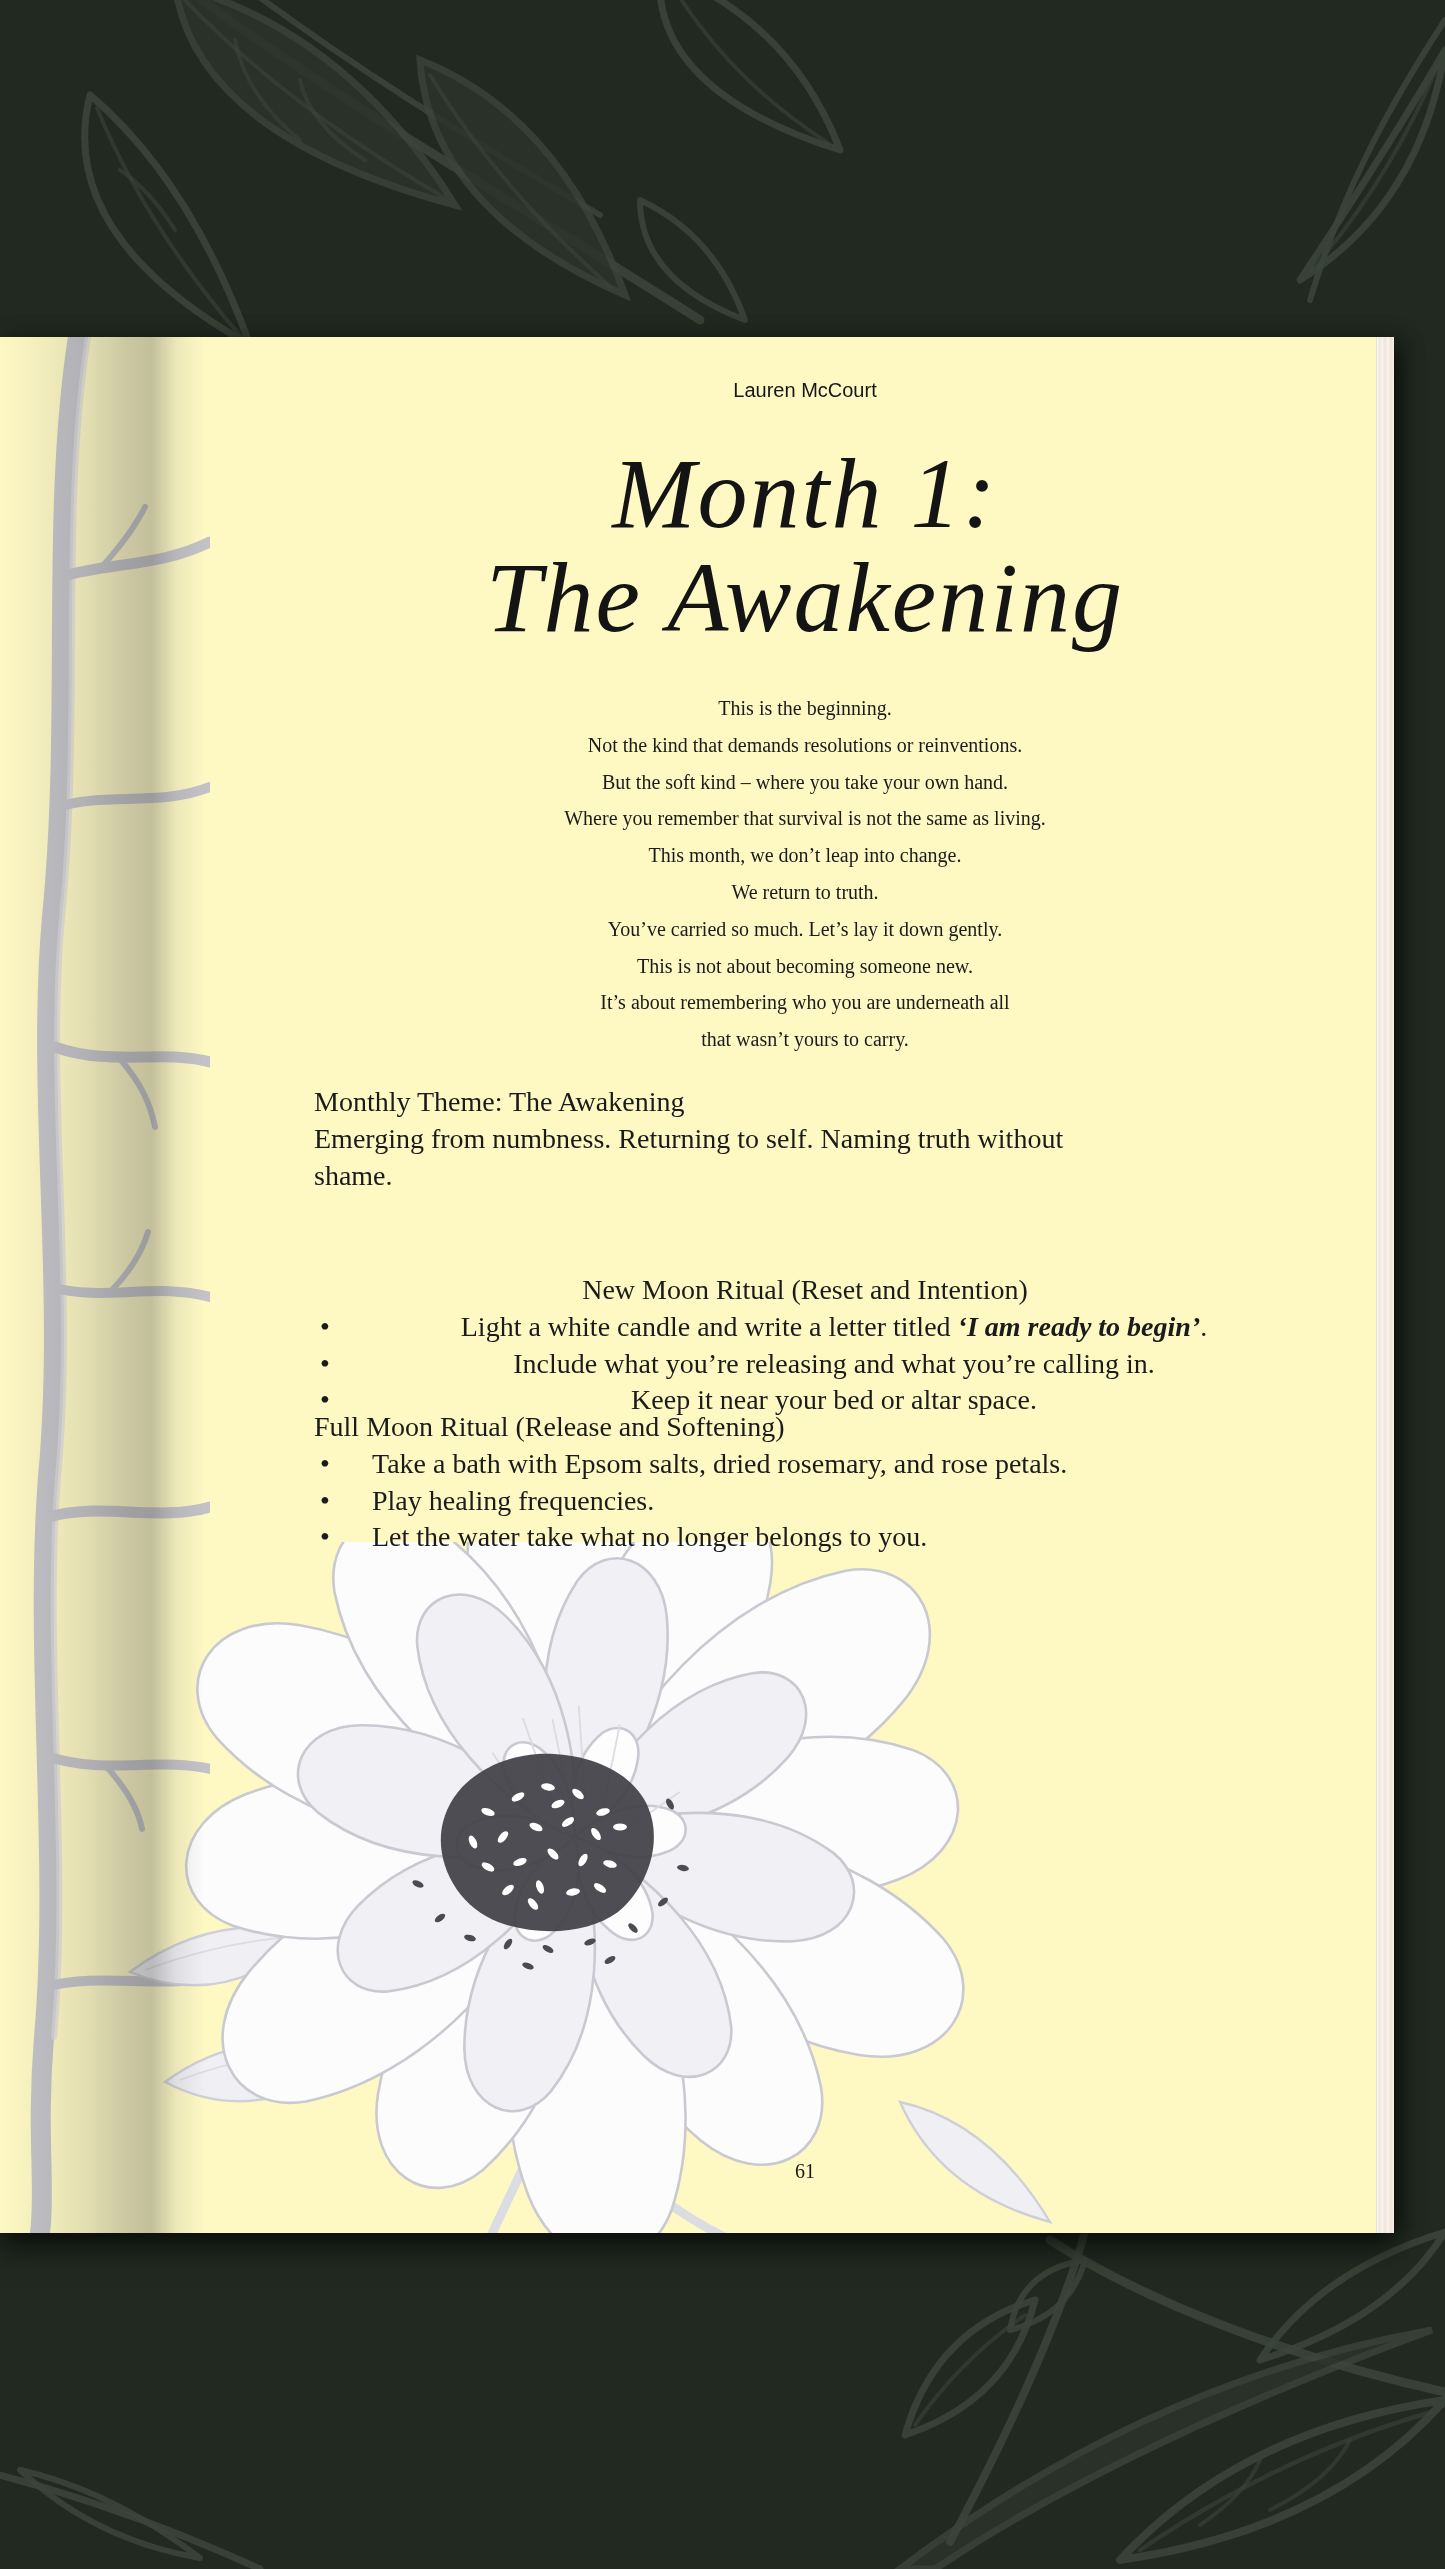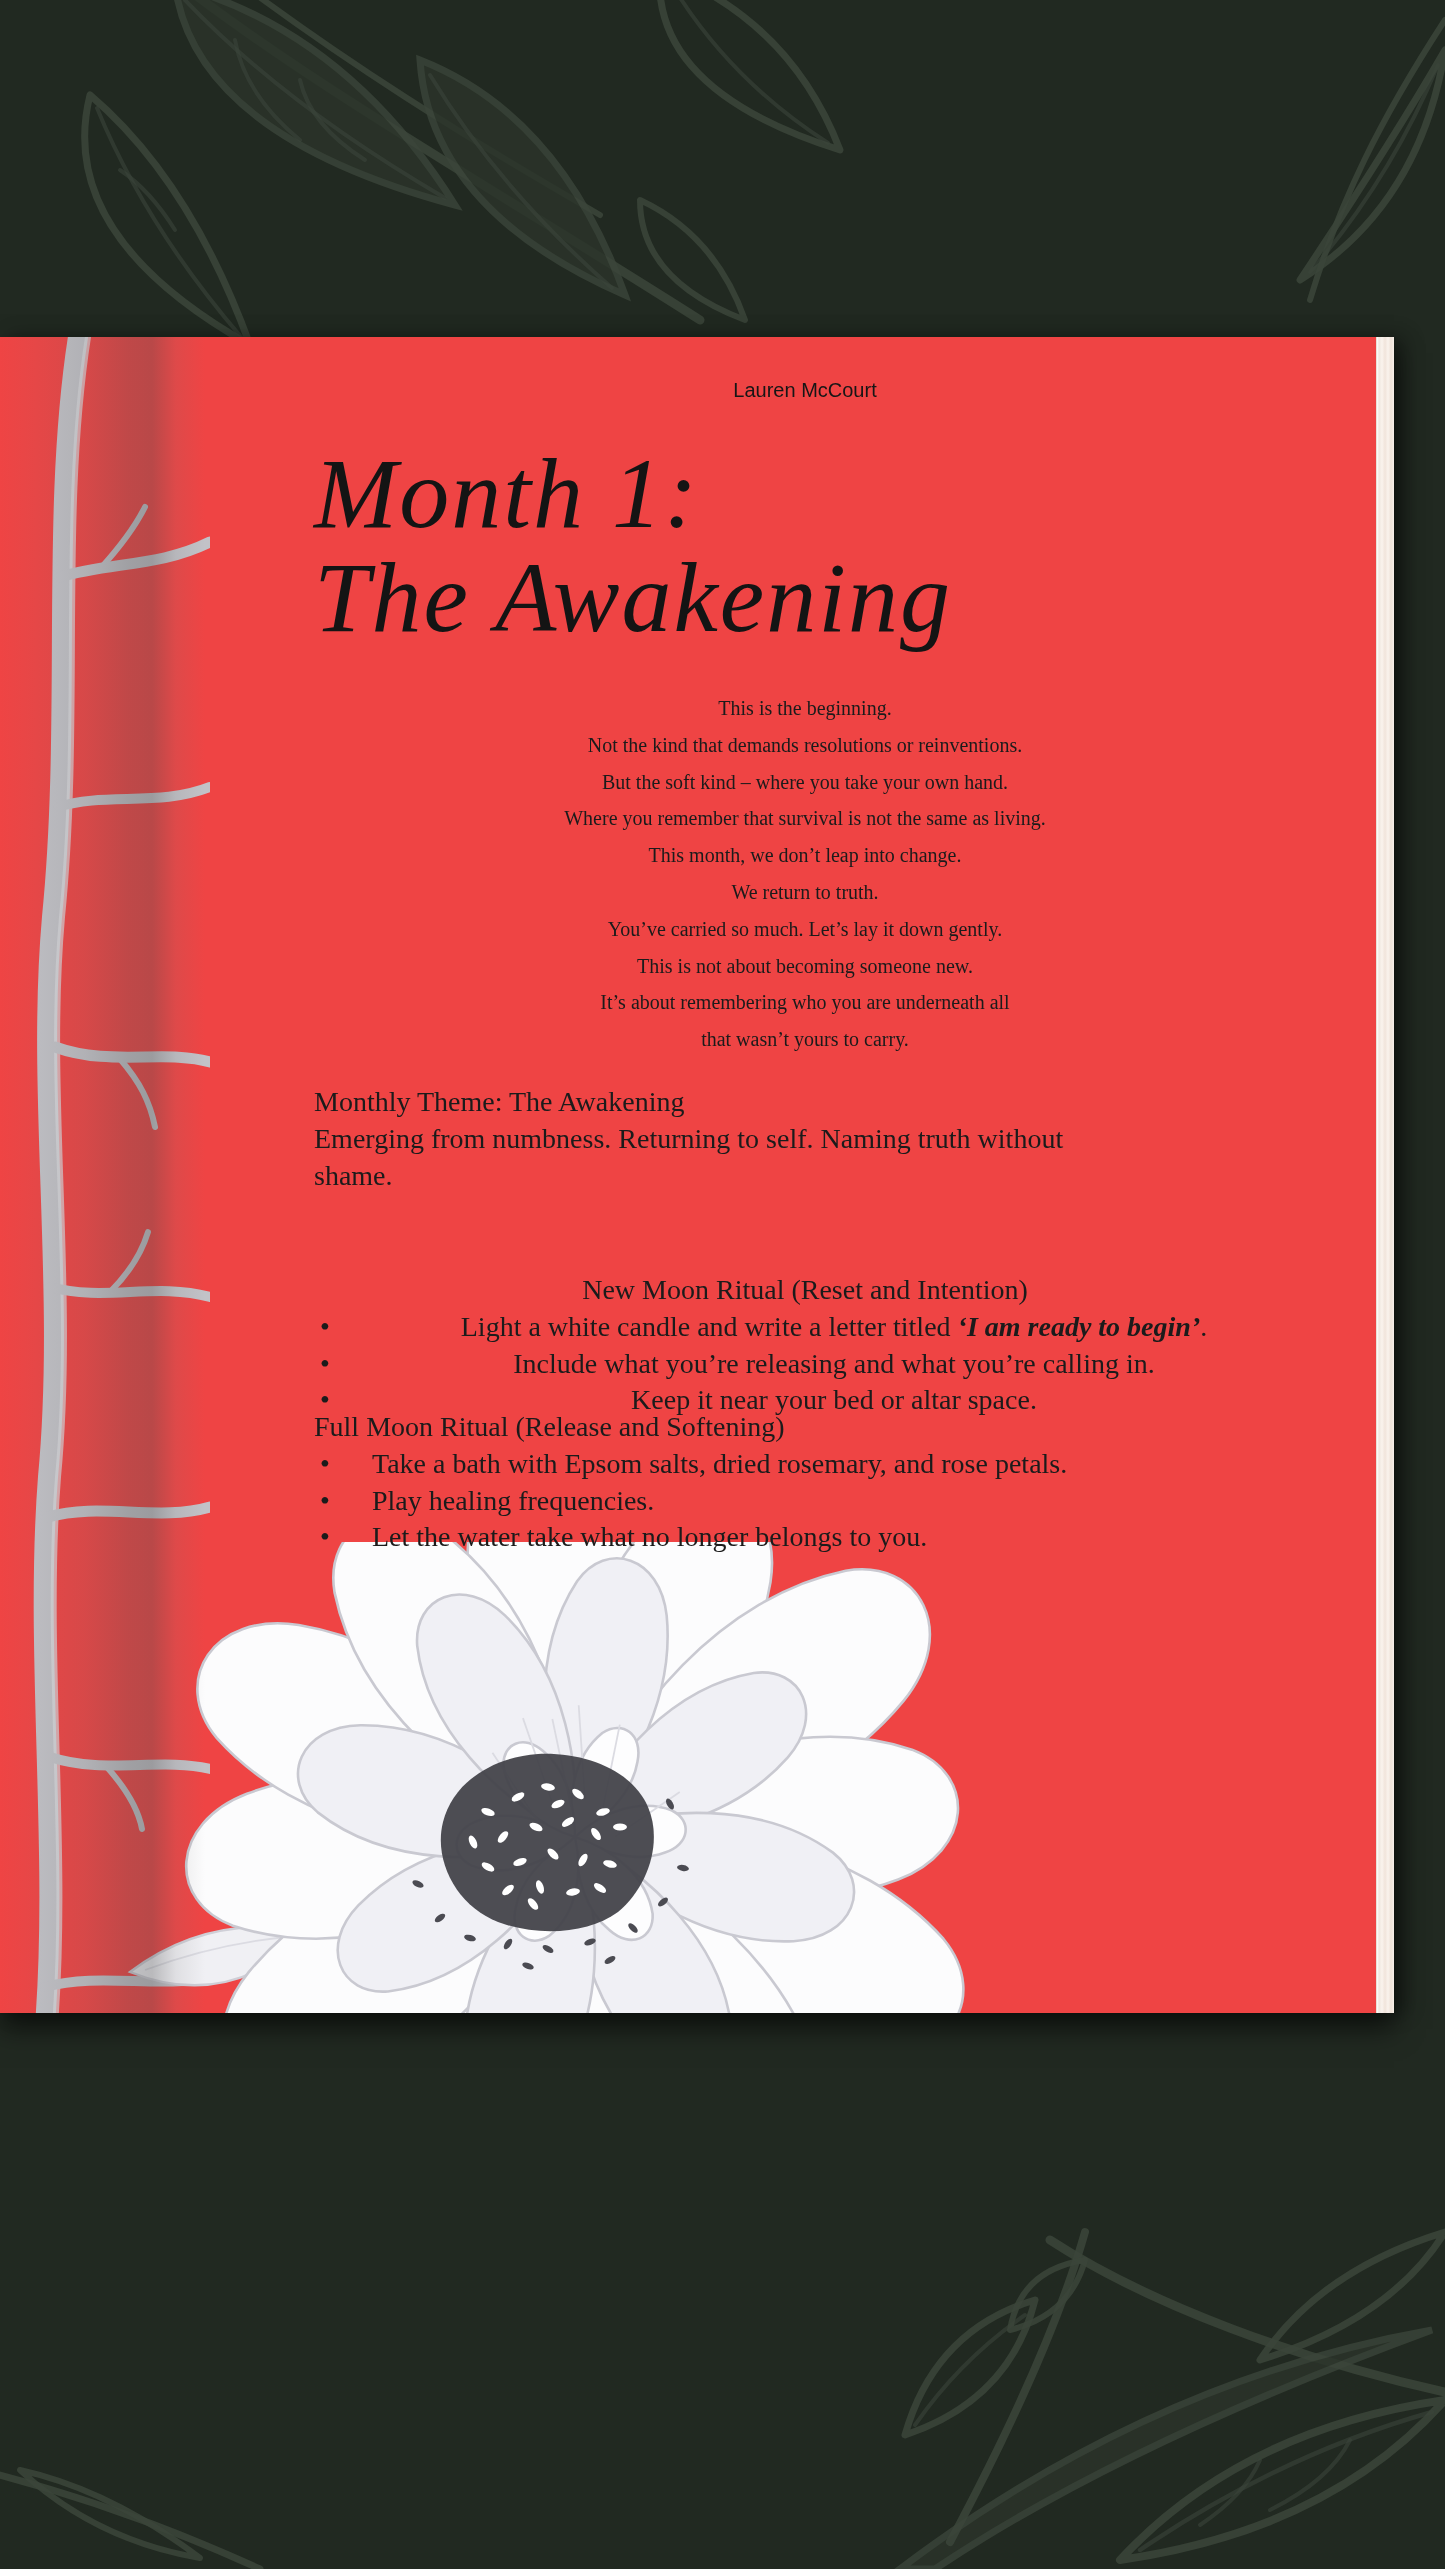--- a/index.html
+++ b/index.html
@@ -17,8 +17,8 @@
 
   
   .page{
-    position:absolute;left:0;top:337px;width:1394px;height:1676px;
-    background:#ef4444;overflow:hidden;
+    position:absolute;left:0;top:337px;width:1394px;height:1896px;
+    background:#fef9c3;overflow:hidden;
     box-shadow:0 16px 26px rgba(0,0,0,.55), 10px 0 18px rgba(0,0,0,.35);
   }
   

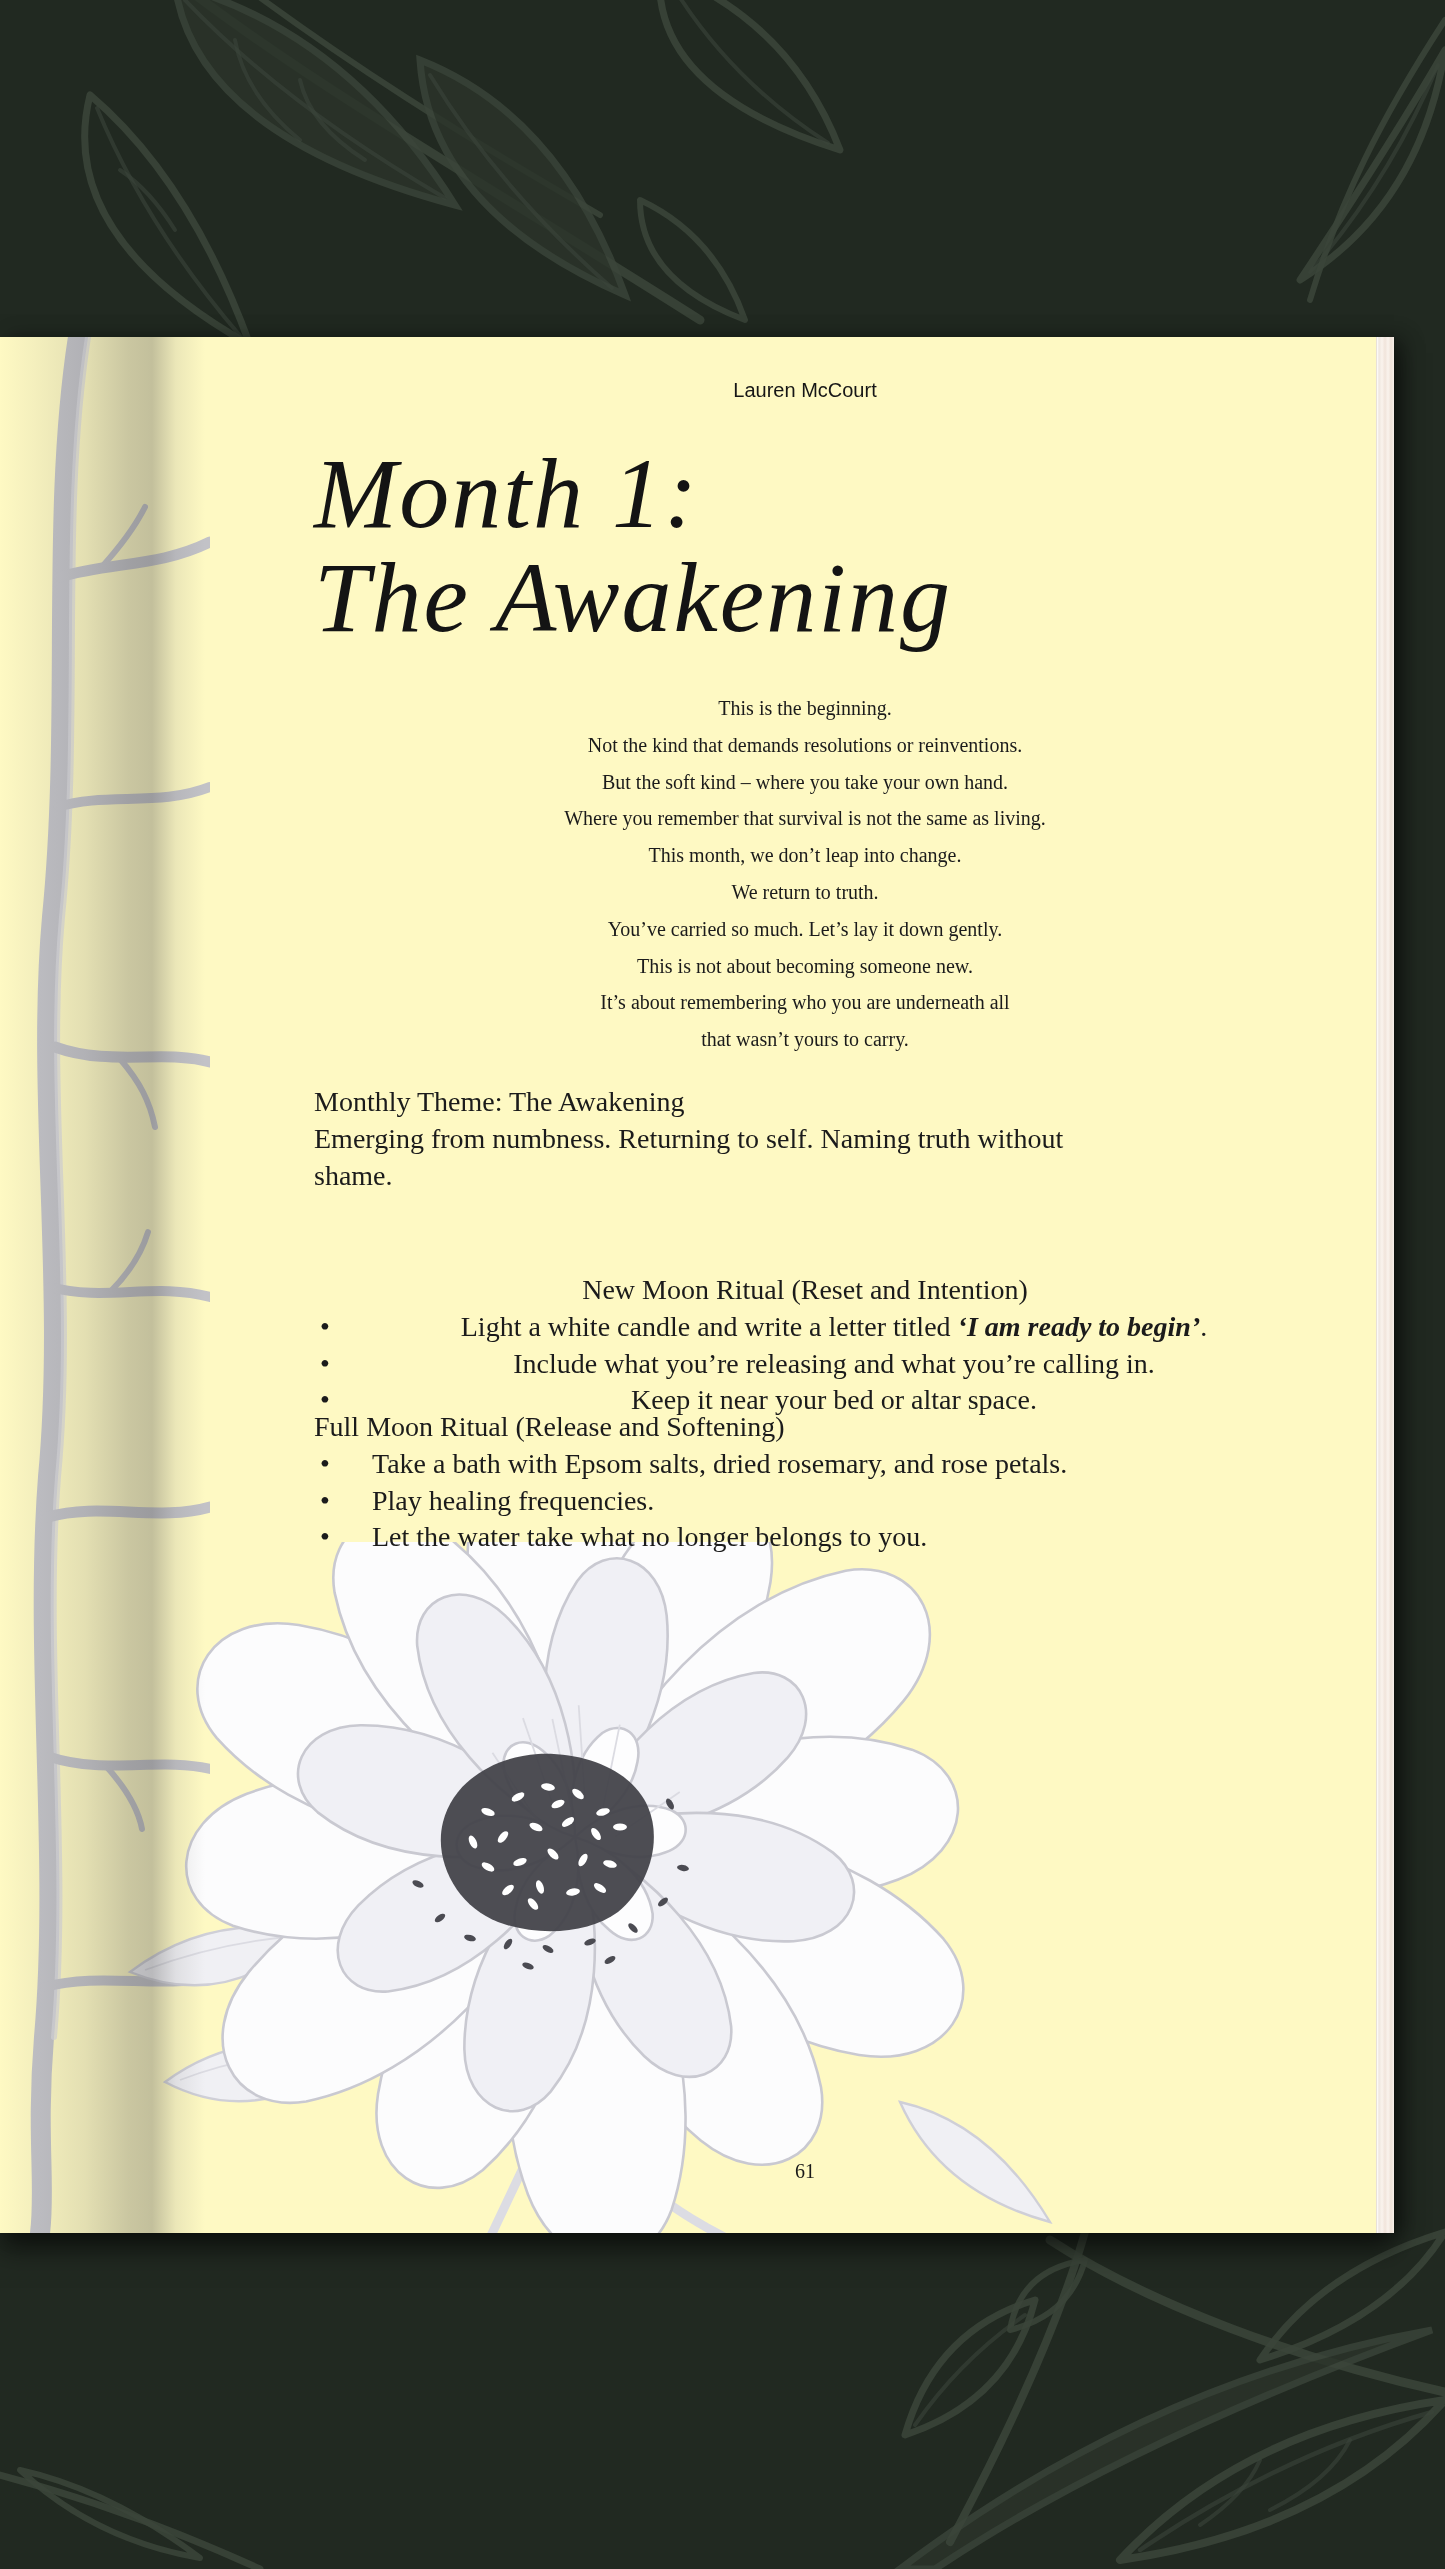--- a/index.html
+++ b/index.html
@@ -63,7 +63,7 @@
     font-family:"Liberation Sans",sans-serif;font-size:20px;line-height:24px;color:#161616;
   }
   .title{
-    top:105px;
+    top:105px;text-align:center;
     font-style:italic;font-weight:400;
     font-size:100px;line-height:104px;letter-spacing:.02em;color:#141414;
   }

